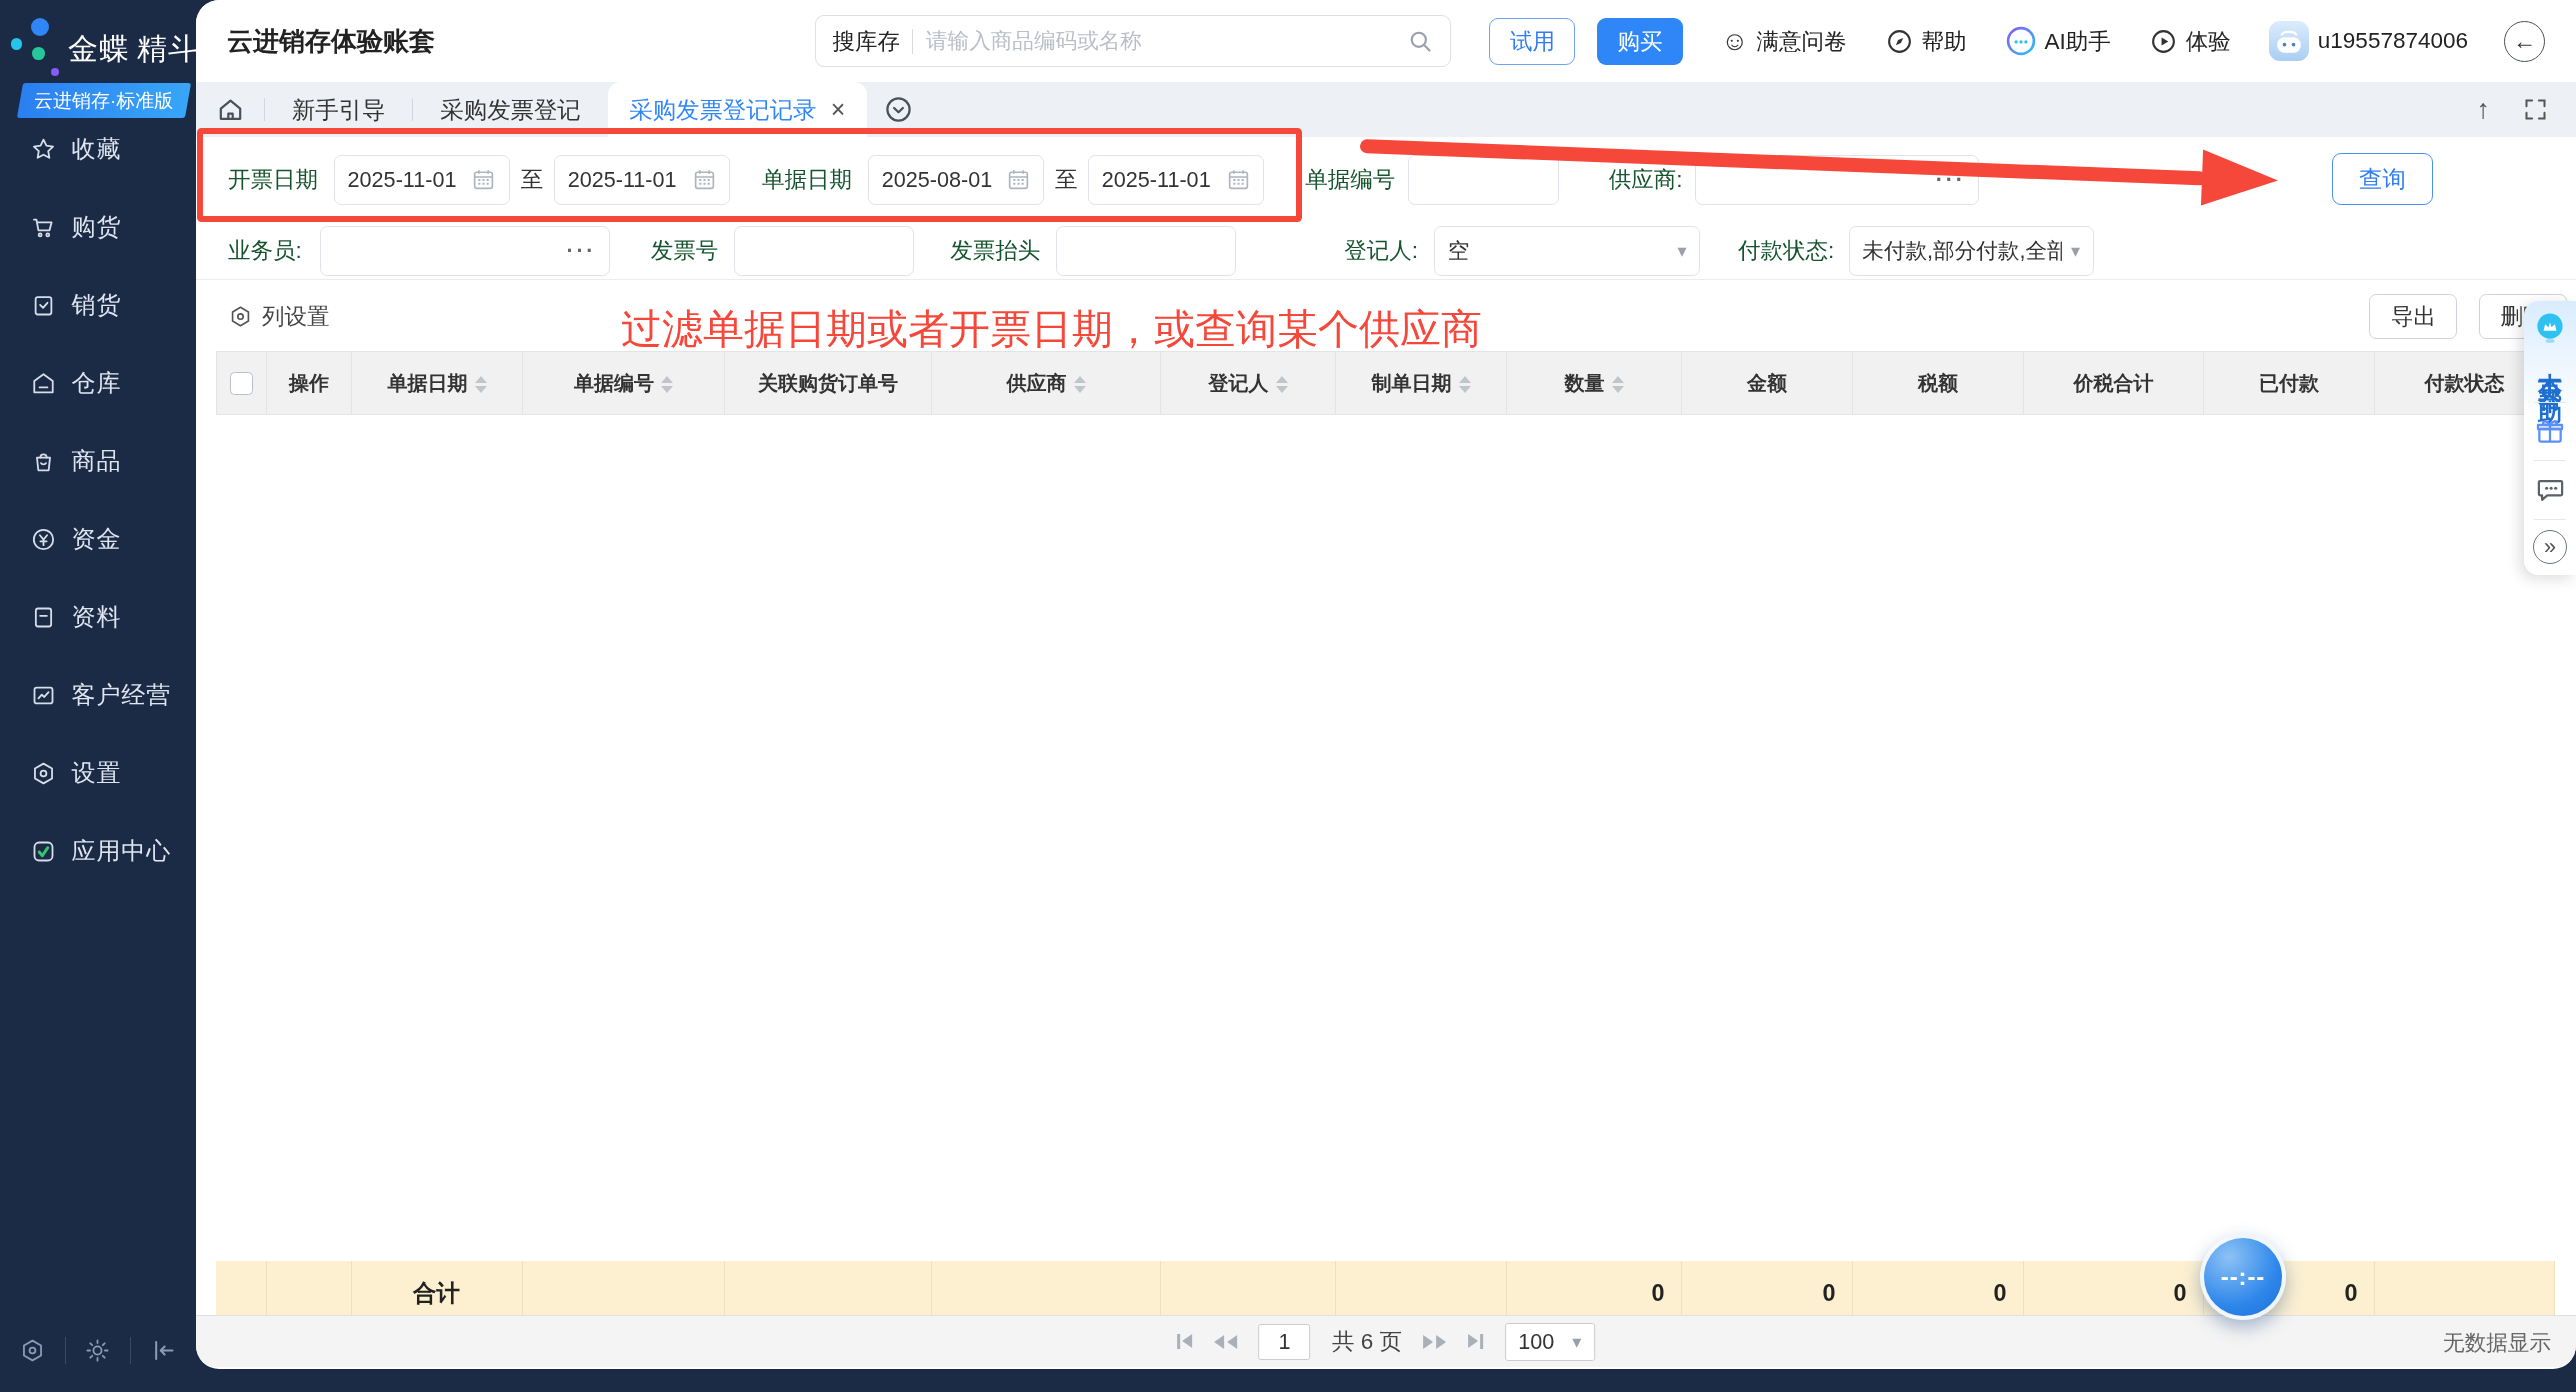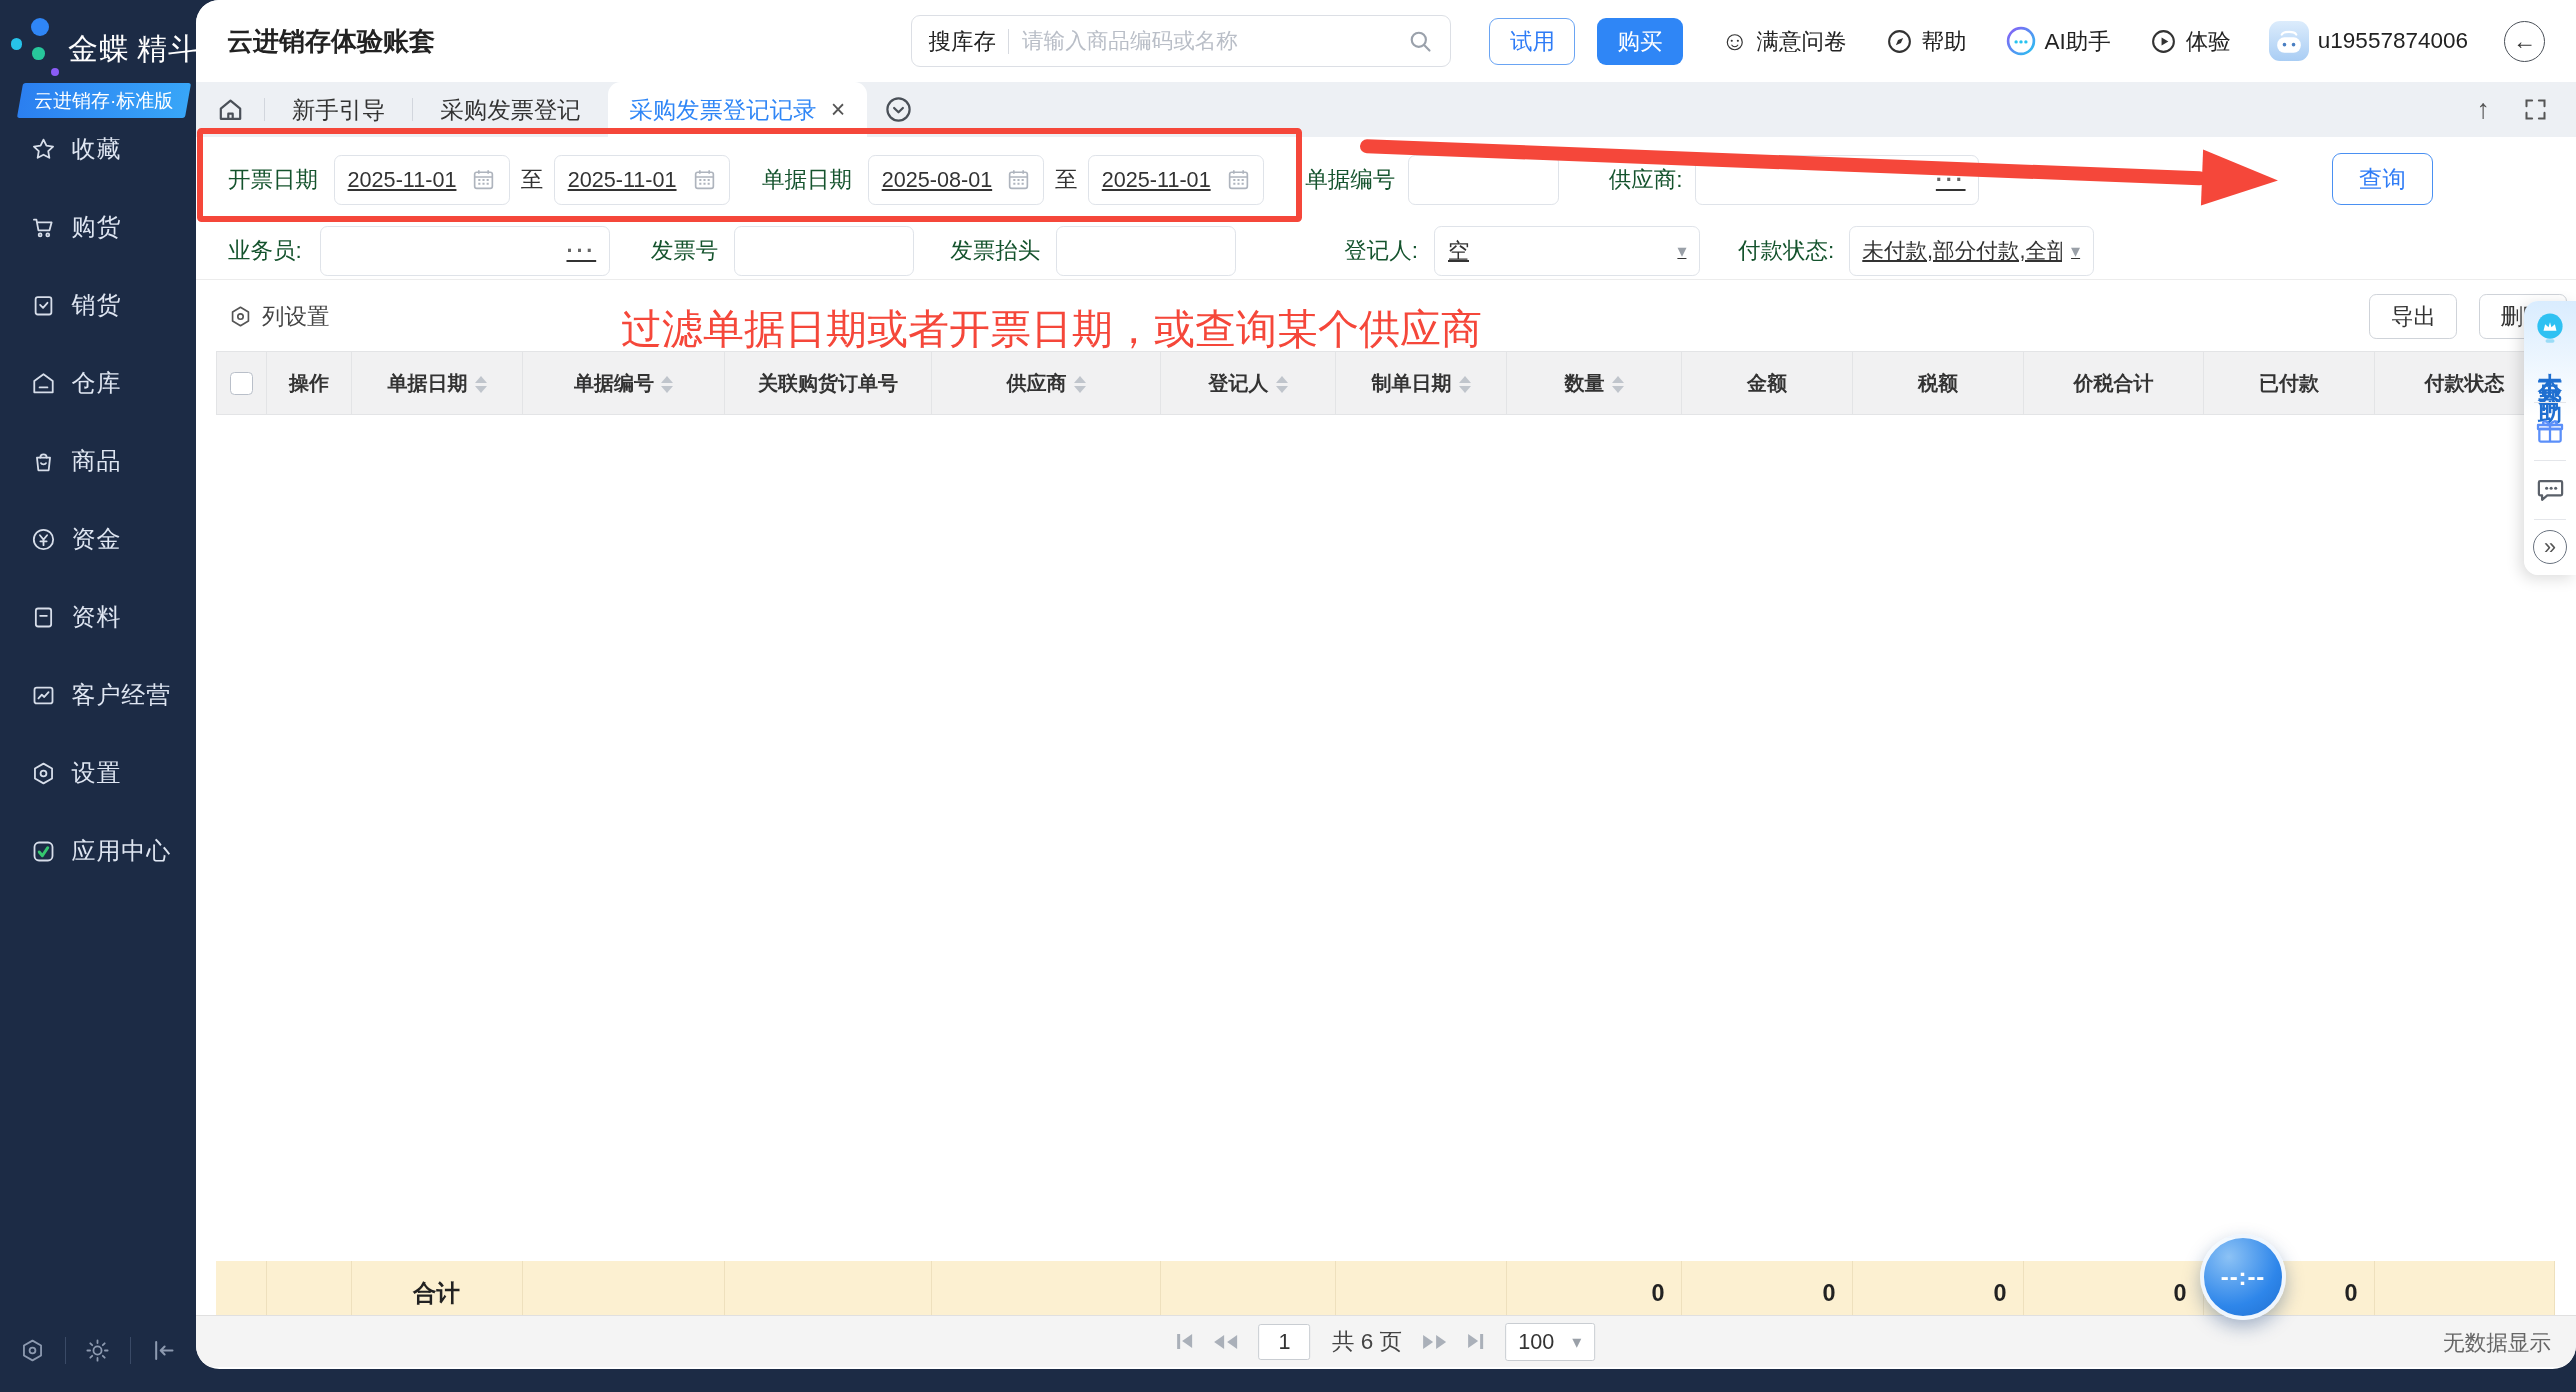--- a/index.html
+++ b/index.html
@@ -41,7 +41,7 @@
   #topbar { position:absolute; left:0; right:0; top:0; height:82px; display:flex; align-items:center;
     padding:0 31px; background:#fff; }
   #page-title { font-size:26px; font-weight:bold; color:#222; white-space:nowrap; }
-  #searchbox { margin-left:auto; width:540px; height:52px; border:0.9px solid #dcdfe5; border-radius:9px;
+  #searchbox { margin-left:auto; width:636px; height:52px; border:0.9px solid #dcdfe5; border-radius:9px;
     display:flex; align-items:center; padding:0 16px; }
   .search-label { font-size:22.5px; color:#222; white-space:nowrap; }
   .search-sep { width:0.9px; height:25px; background:#d7dae0; margin:0 12.6px; }

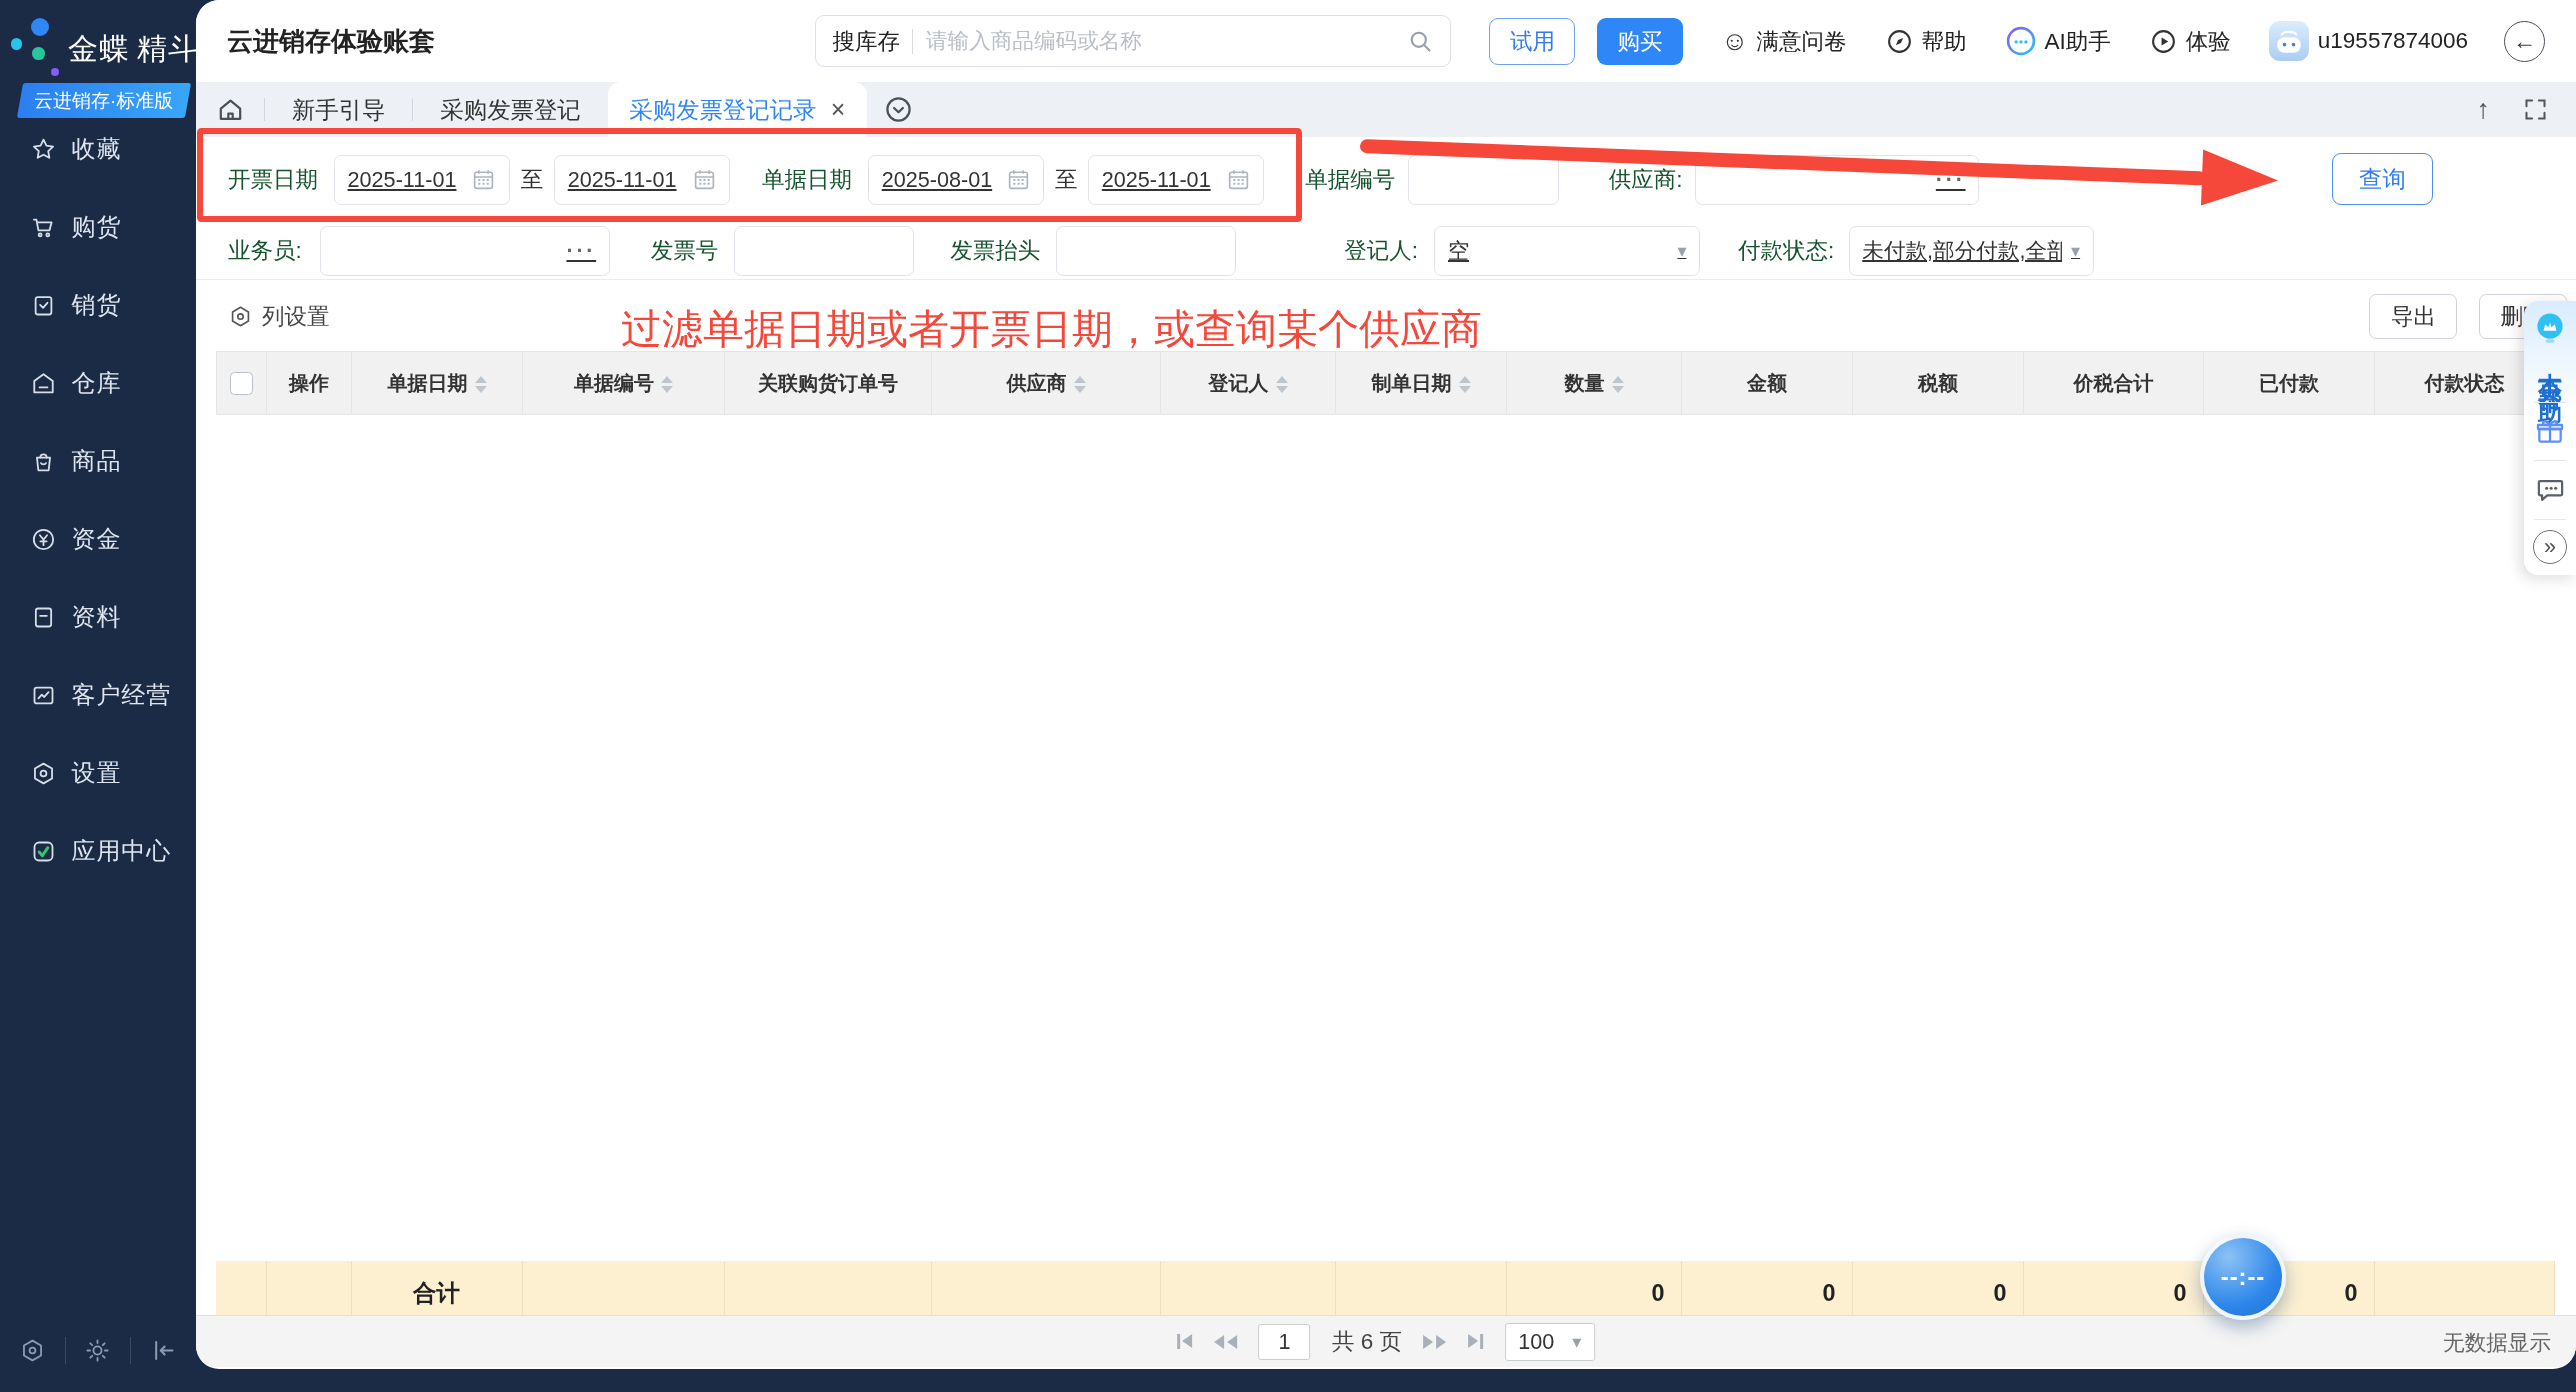--- a/index.html
+++ b/index.html
@@ -74,7 +74,7 @@
   #f-row2 { top:222px; height:58px; border-bottom:0.9px solid #ececec; }
   .f-label { font-size:22.5px; color:#14532d; white-space:nowrap; }
   .f-input { height:50px; border:0.9px solid #dfe3e9; border-radius:7.2px; background:#fff;
-    display:flex; align-items:center; padding:0 12.6px; font-size:21.6px; color:#333; cursor:text;text-decoration:underline; }
+    display:flex; align-items:center; padding:0 12.6px; font-size:21.6px; color:#333; cursor:text; }
   .date-val { flex:1; }
   .f-to { margin:0 10.8px; font-size:22.5px; color:#333; }
   .ellipsis-trigger { margin-left:auto; color:#666; font-size:21.6px; font-weight:bold; letter-spacing:2.7px; cursor:pointer;}

